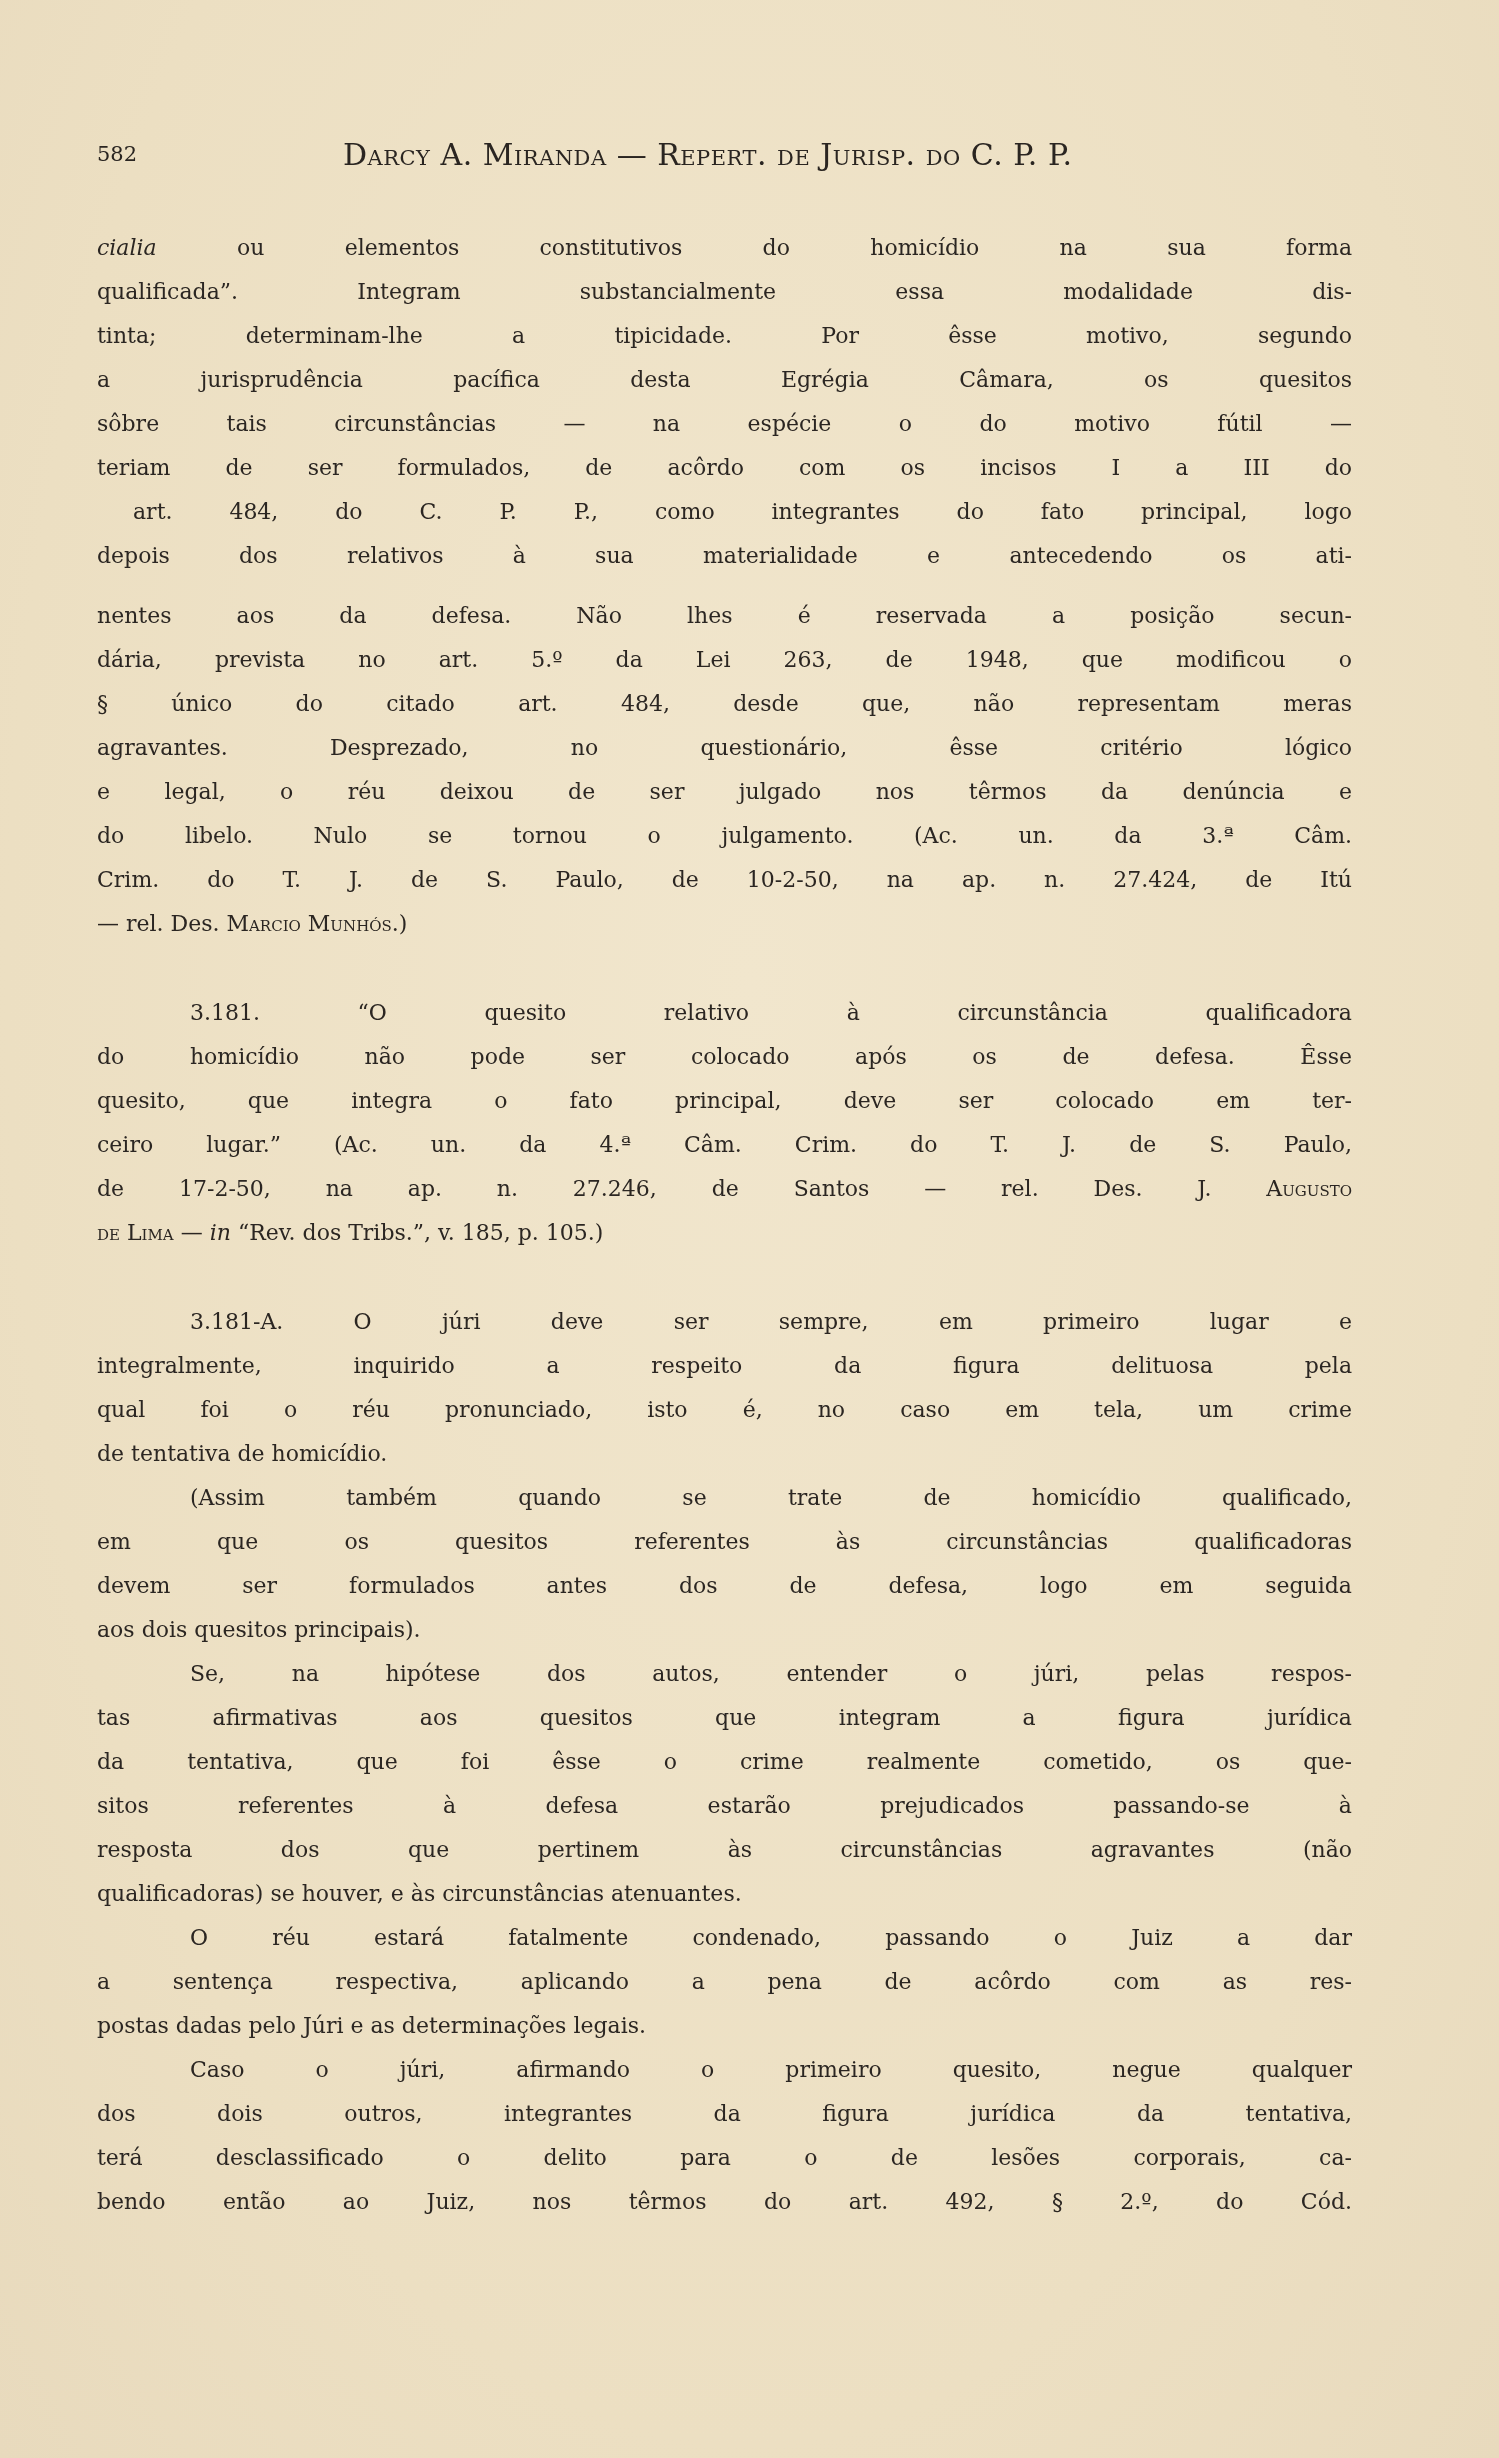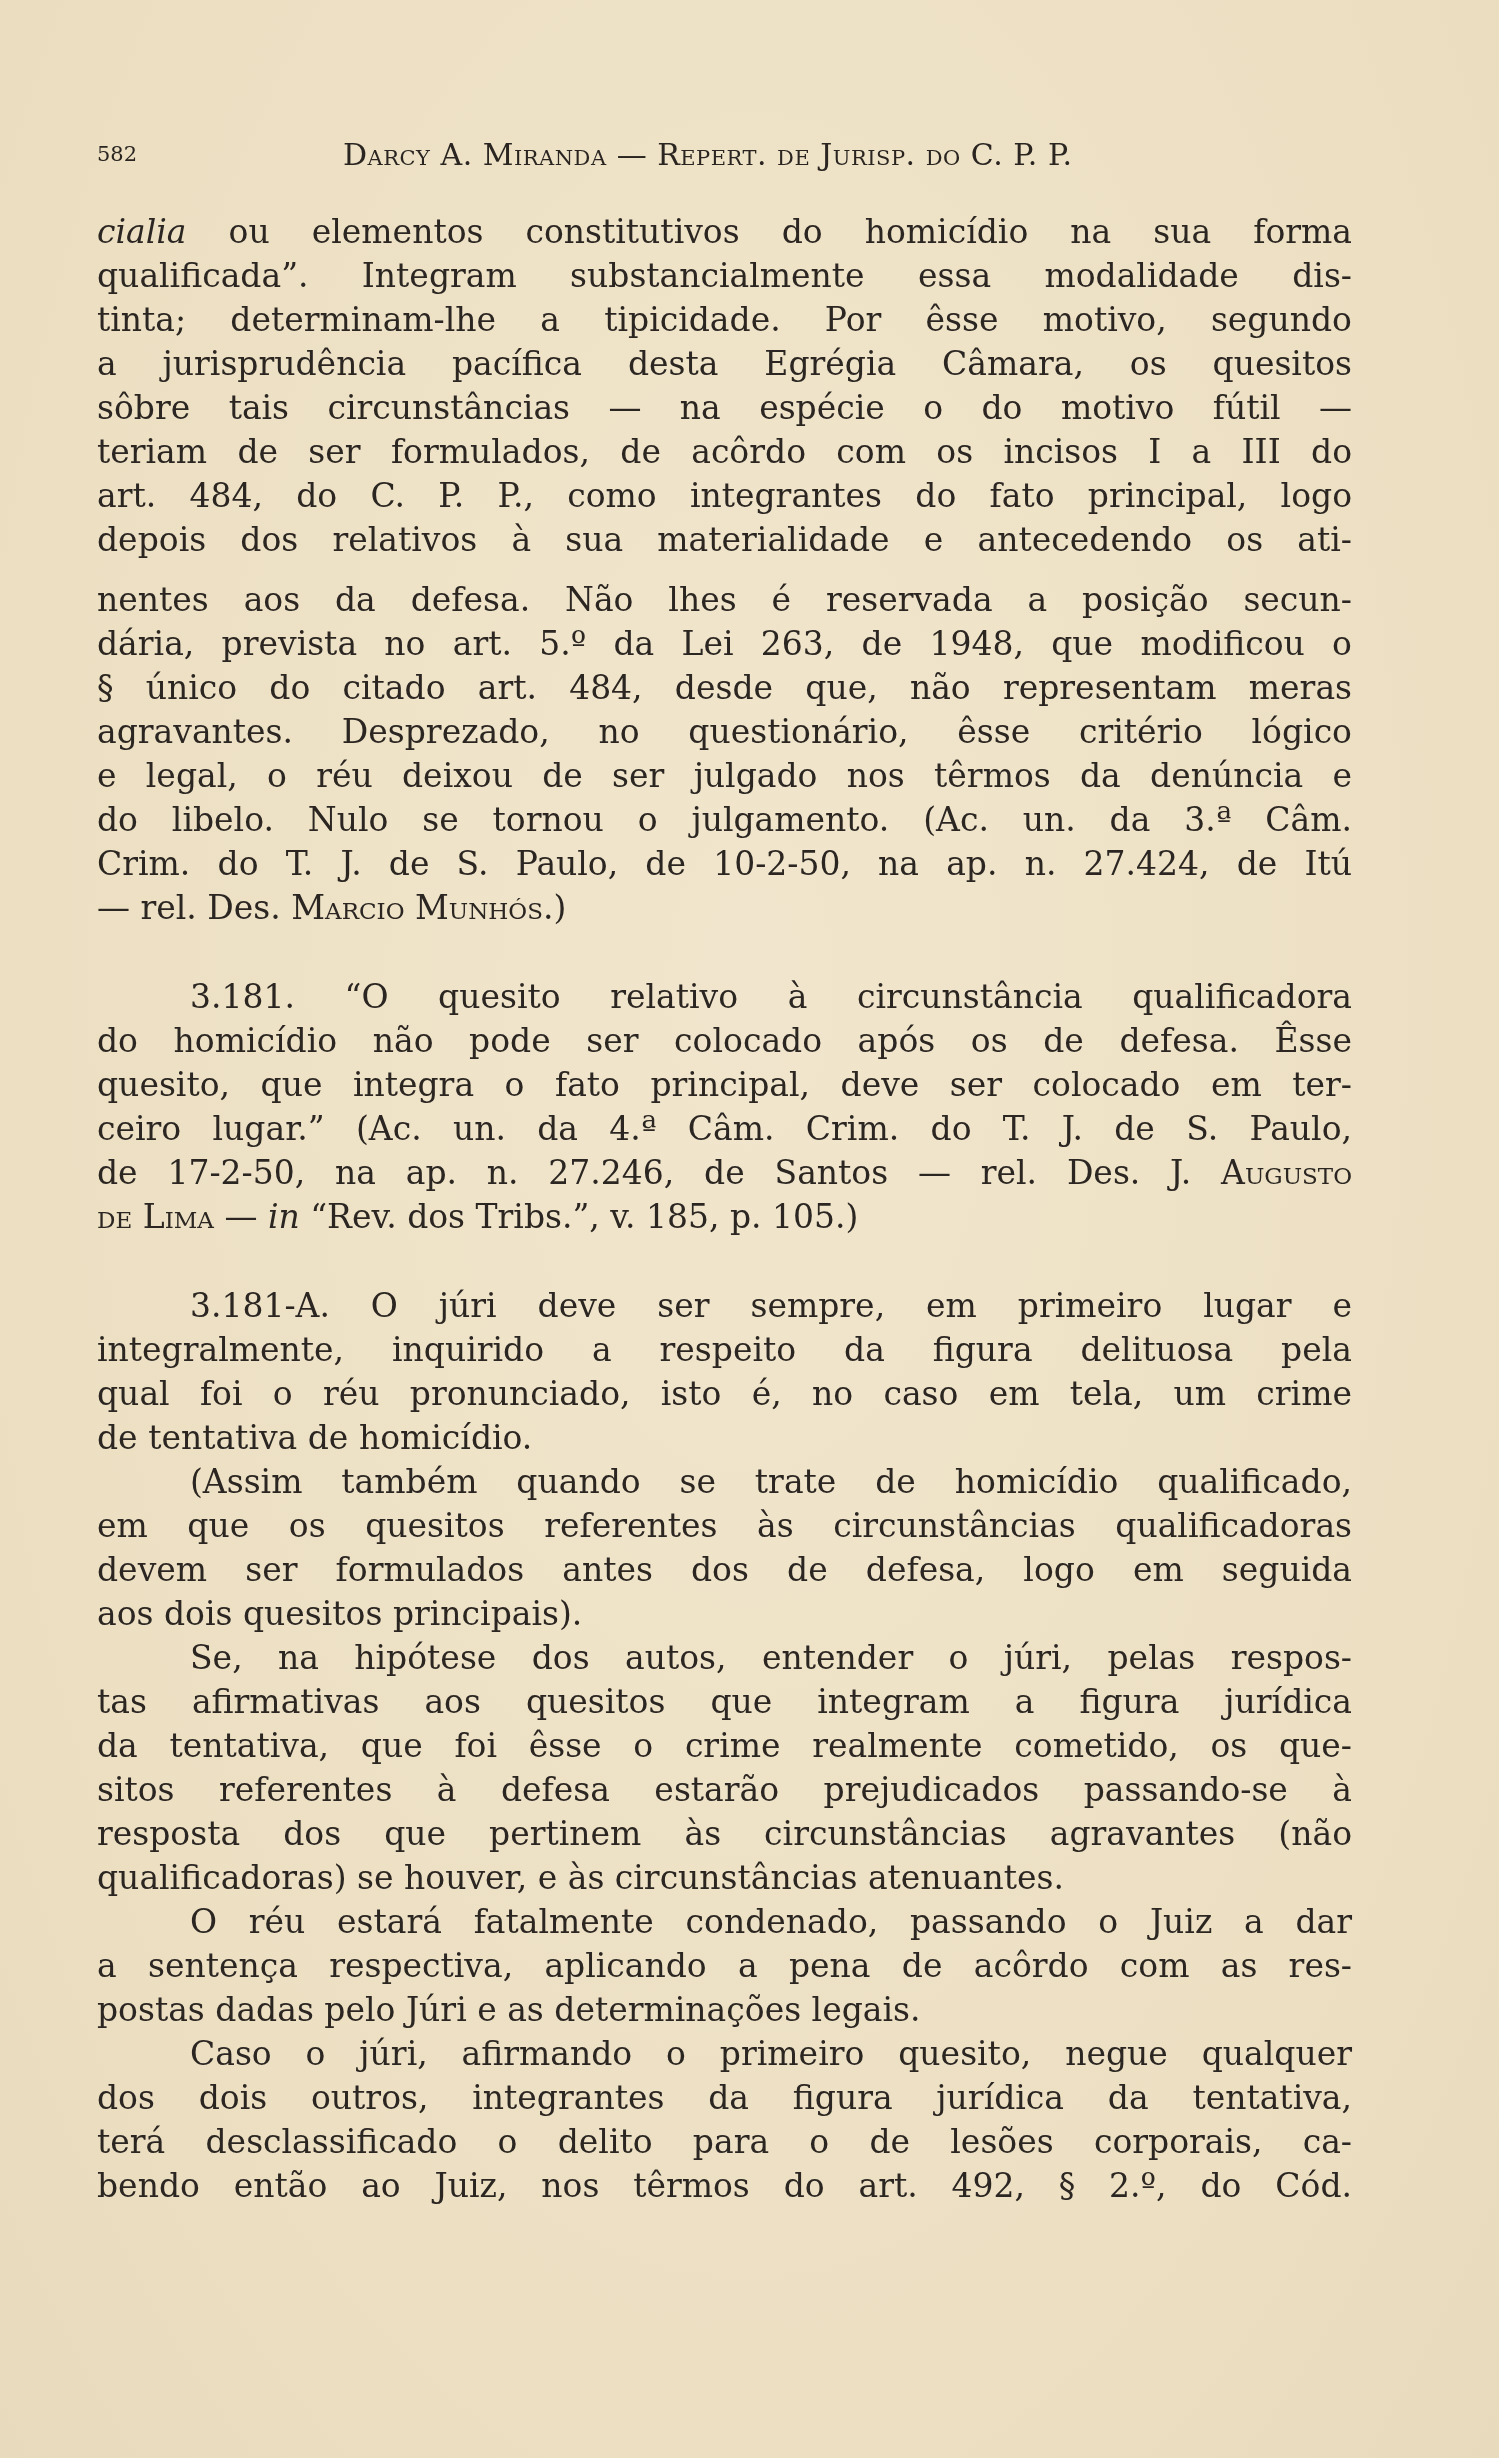--- a/index.html
+++ b/index.html
@@ -48,10 +48,10 @@
     }
     .body {
       position: absolute;
-      top: 210px;
+      top: 226px;
       left: 0;
       width: 1255px;
-      font-size: 33px;
+      font-size: 22px;
       line-height: 44px;
       text-align: justify;
       hyphens: manual;

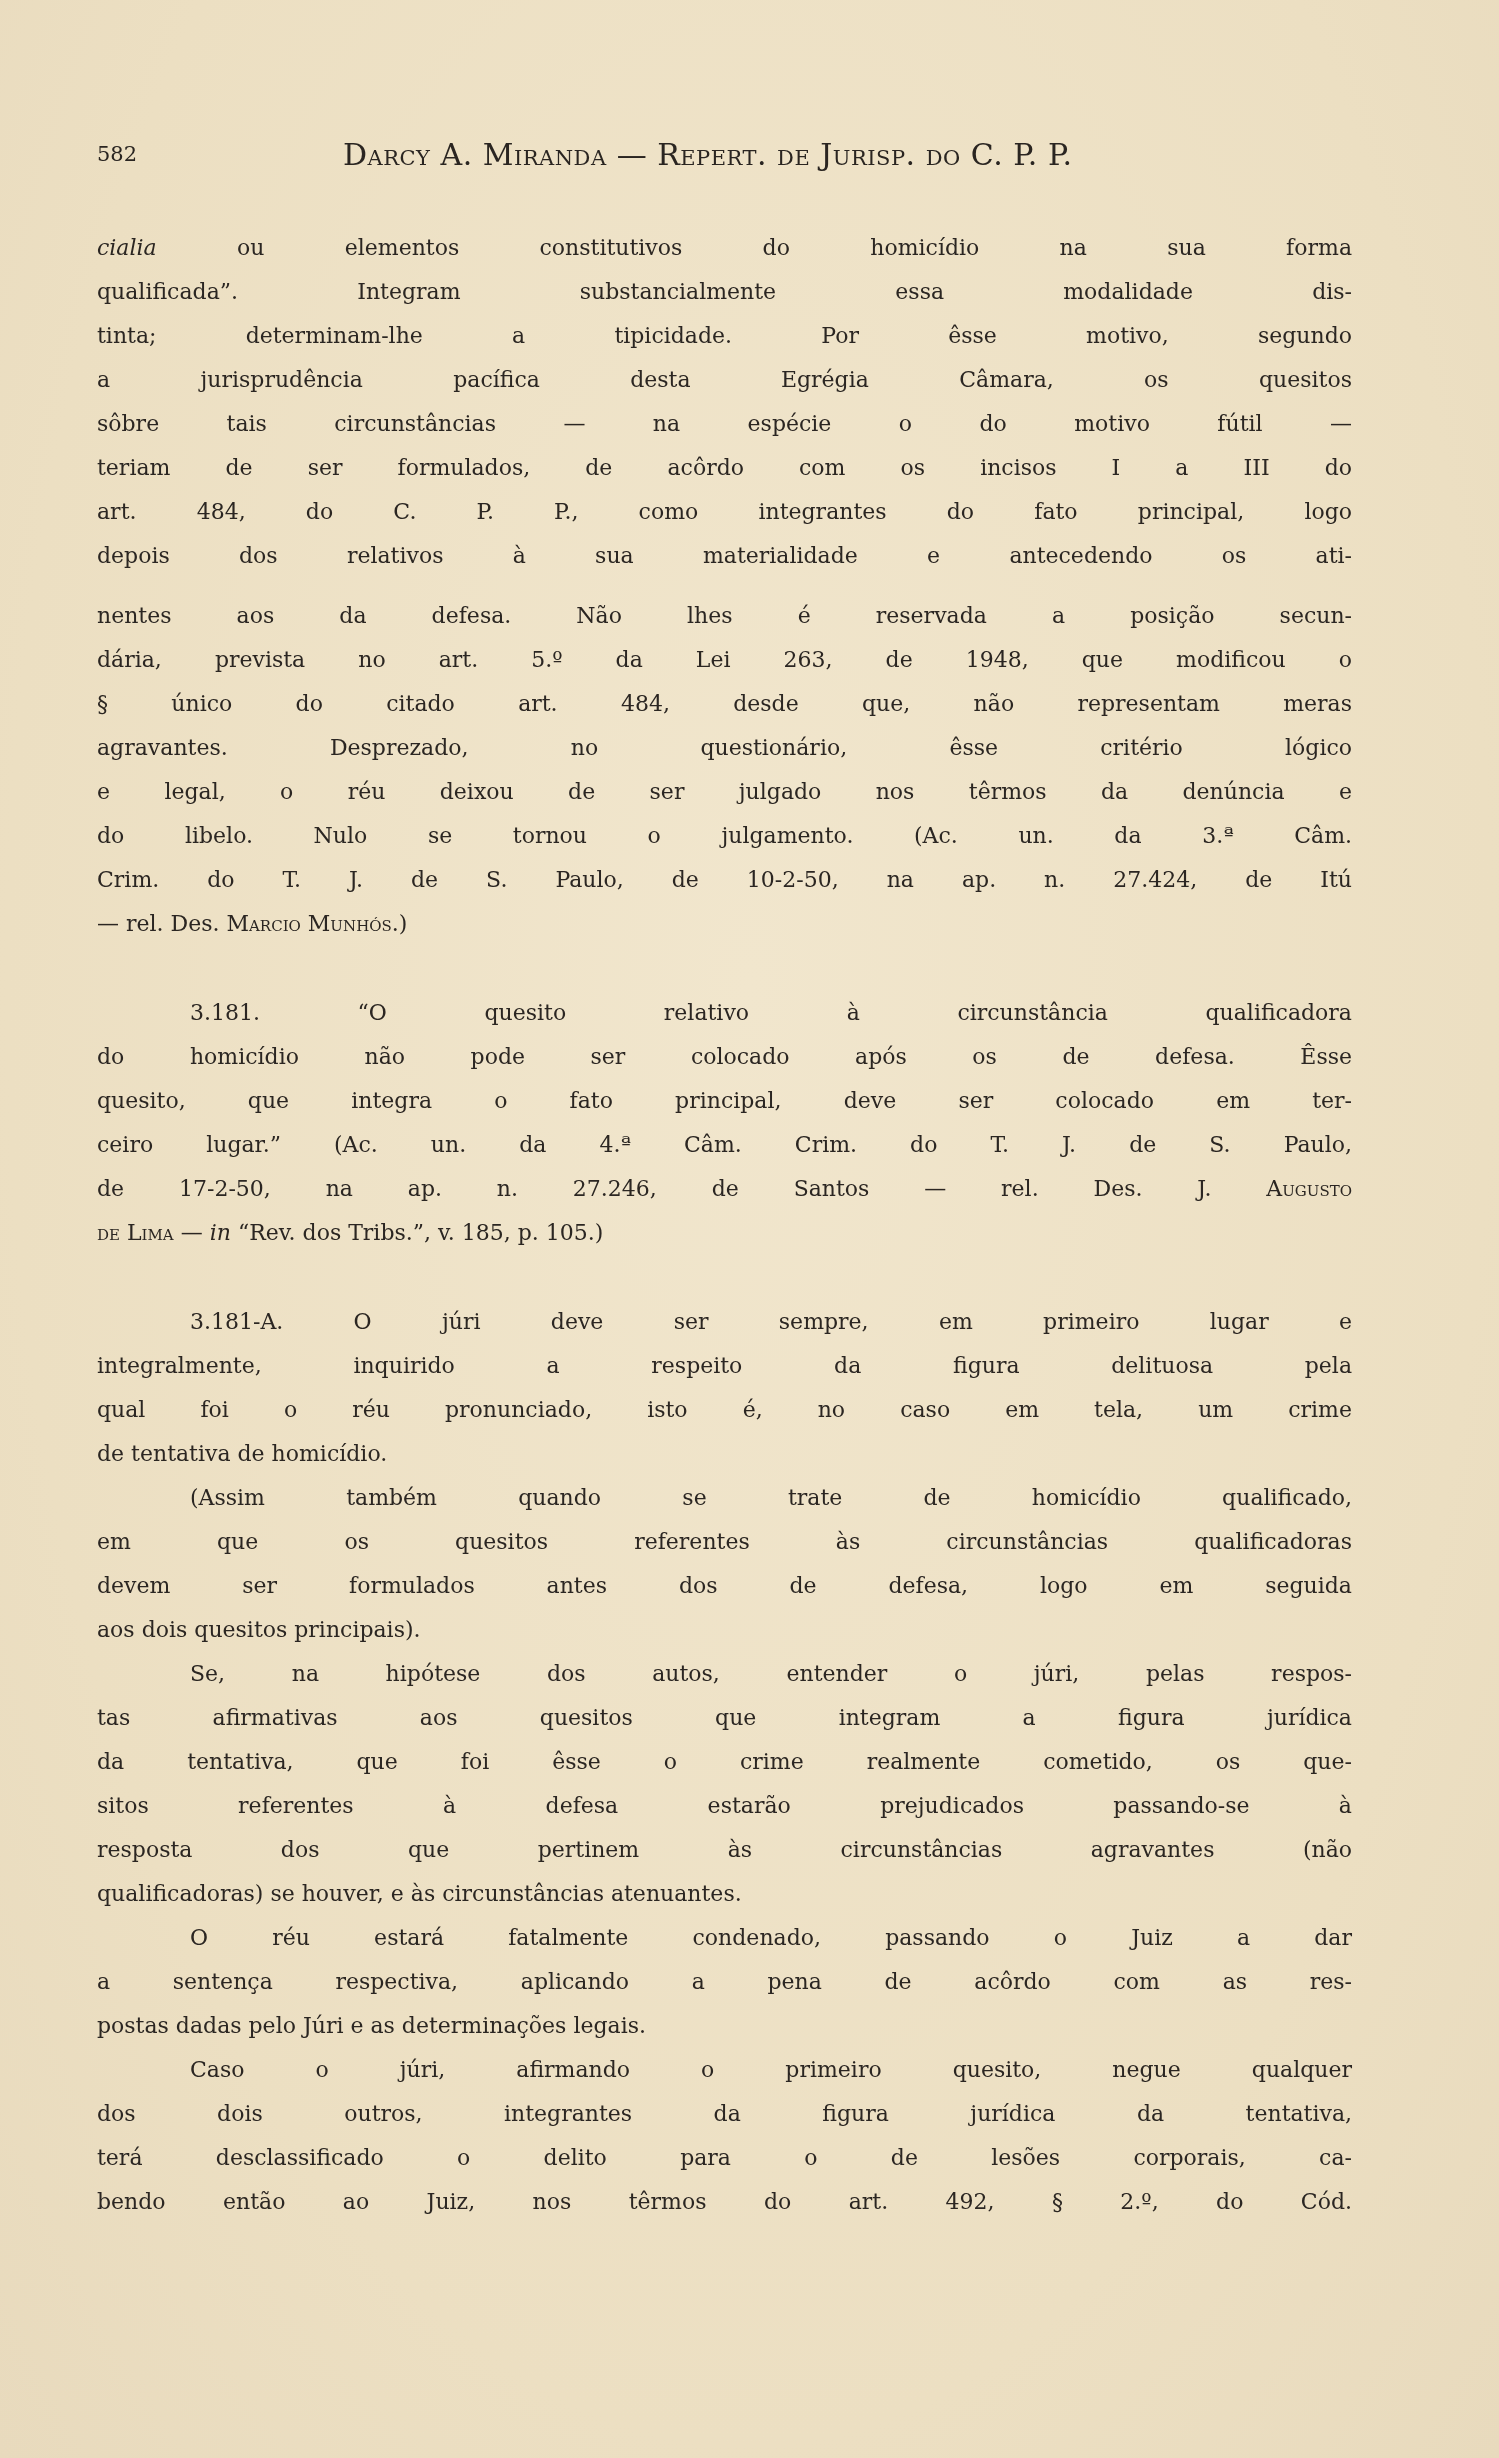--- a/index.html
+++ b/index.html
@@ -98,7 +98,7 @@
       <span class="line" style="white-space: normal;">a jurisprudência pacífica desta Egrégia Câmara, os quesitos</span>
       <span class="line" style="white-space: normal;">sôbre tais circunstâncias — na espécie o do motivo fútil —</span>
       <span class="line" style="white-space: normal;">teriam de ser formulados, de acôrdo com os incisos I a III do</span>
-      <span class="line" style="white-space: normal;">art. 484, do C. P. P., como integrantes do fato principal, logo</span>
+      <span class="line" style="white-space: normal; margin-left: 36px;">art. 484, do C. P. P., como integrantes do fato principal, logo</span>
       <span class="line" style="white-space: normal;">depois dos relativos à sua materialidade e antecedendo os ati-</span>
       <span class="line" style="white-space: normal; margin-top: 16px;">nentes aos da defesa. Não lhes é reservada a posição secun-</span>
       <span class="line" style="white-space: normal;">dária, prevista no art. 5.º da Lei 263, de 1948, que modificou o</span>

